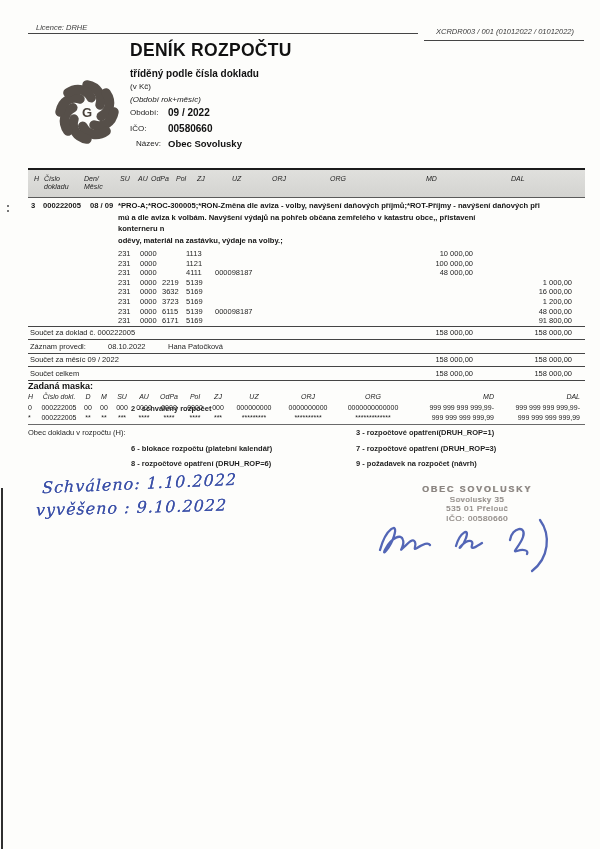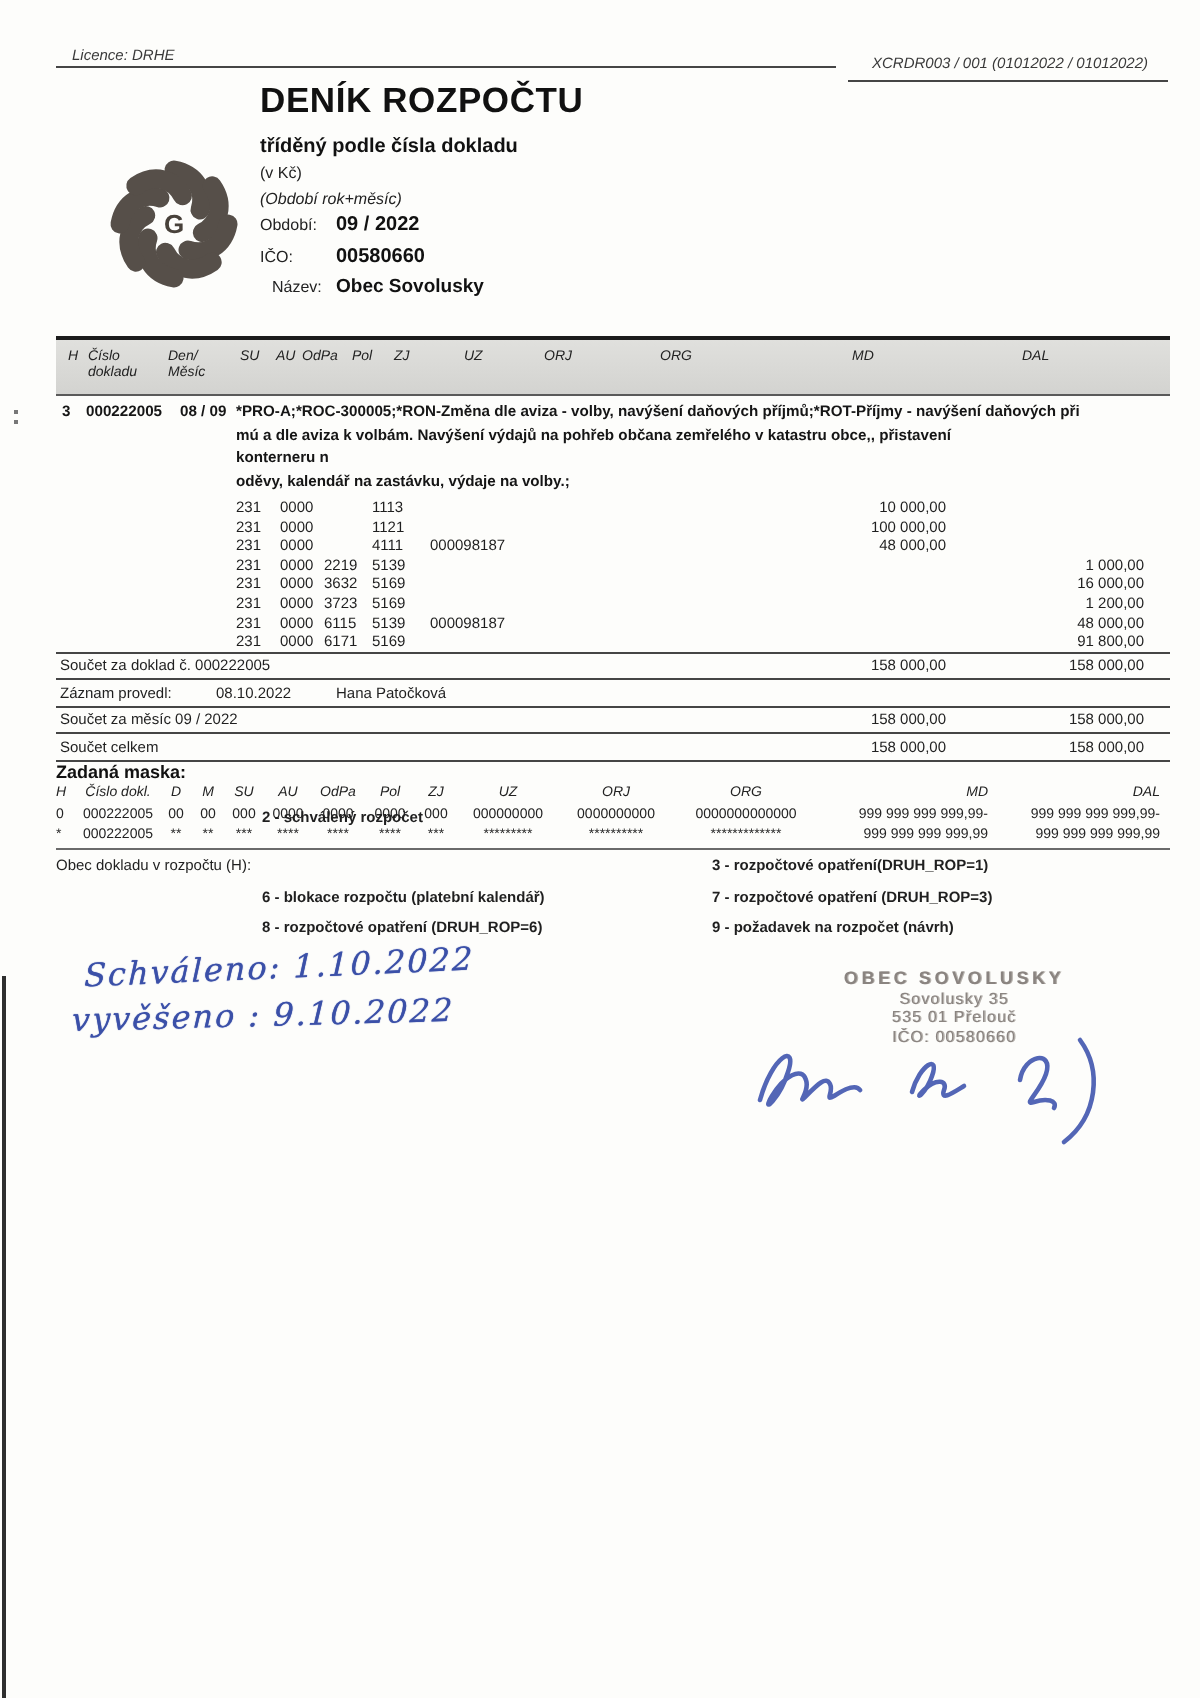--- a/index.html
+++ b/index.html
@@ -128,7 +128,7 @@
   <div class="noteline" style="top:201px;">*PRO-A;*ROC-300005;*RON-Změna dle aviza - volby, navýšení daňových příjmů;*ROT-Příjmy - navýšení daňových při</div>
   <div class="noteline" style="top:212.5px;">mú a dle aviza k volbám. Navýšení výdajů na pohřeb občana zemřelého v katastru obce,, přistavení</div>
   <div class="noteline" style="top:224px;">konterneru n</div>
-  <div class="noteline" style="top:235.5px;">oděvy, kalendář na zastávku, výdaje na volby.;</div>
+  <div class="noteline" style="top:235.5px;">oděvy, materiál na zastávku, výdaje na volby.;</div>
 
   <div class="dline" style="top:249px;">
     <span class="dc c-su">231</span>

